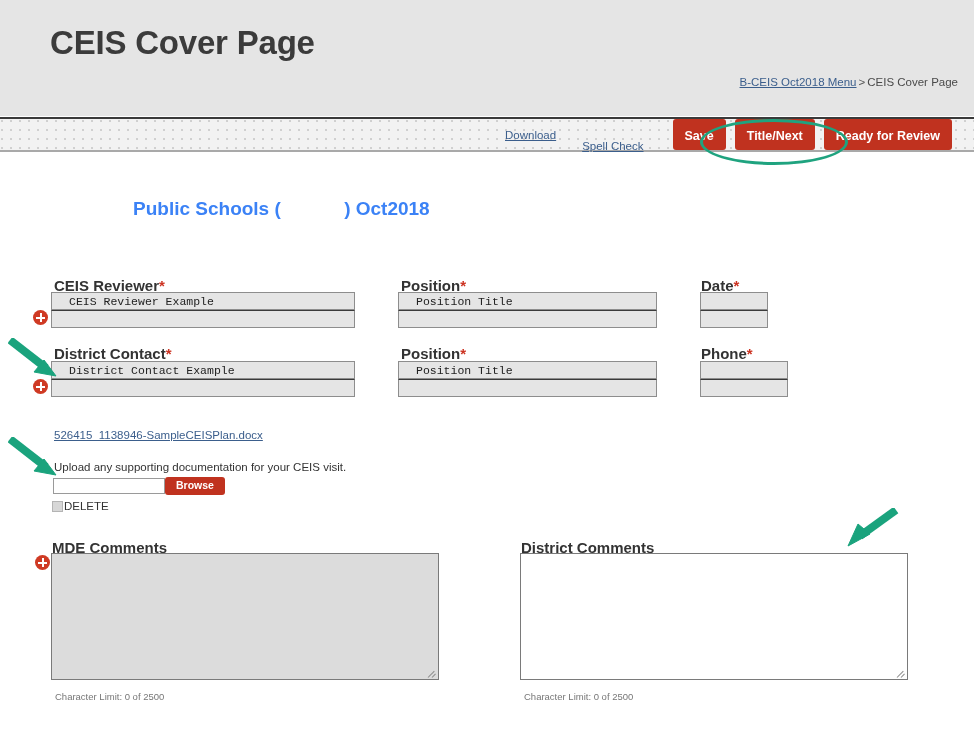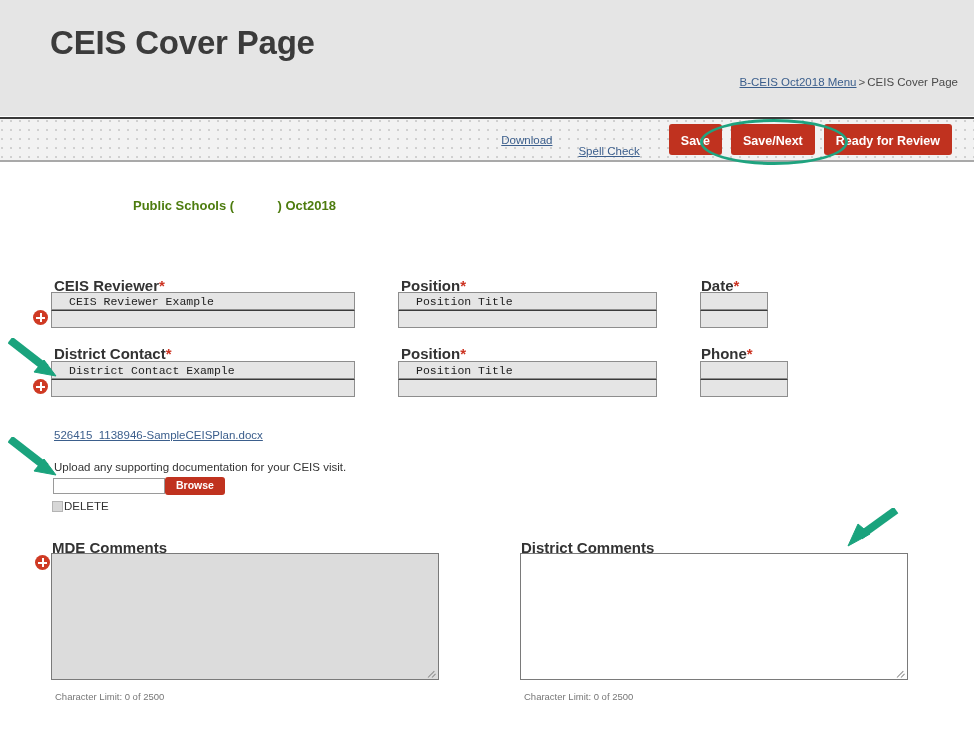--- a/index.html
+++ b/index.html
@@ -50,7 +50,7 @@
   .toolbar {
     position: absolute;
     left: 0; top: 117px;
-    width: 974px; height: 45px;
+    width: 974px; height: 35px;
     background:
       radial-gradient(circle at 2px 2px, rgba(180,180,180,0.55) 0.8px, transparent 1px) 0 0 / 9px 9px,
       #f2f2f2;

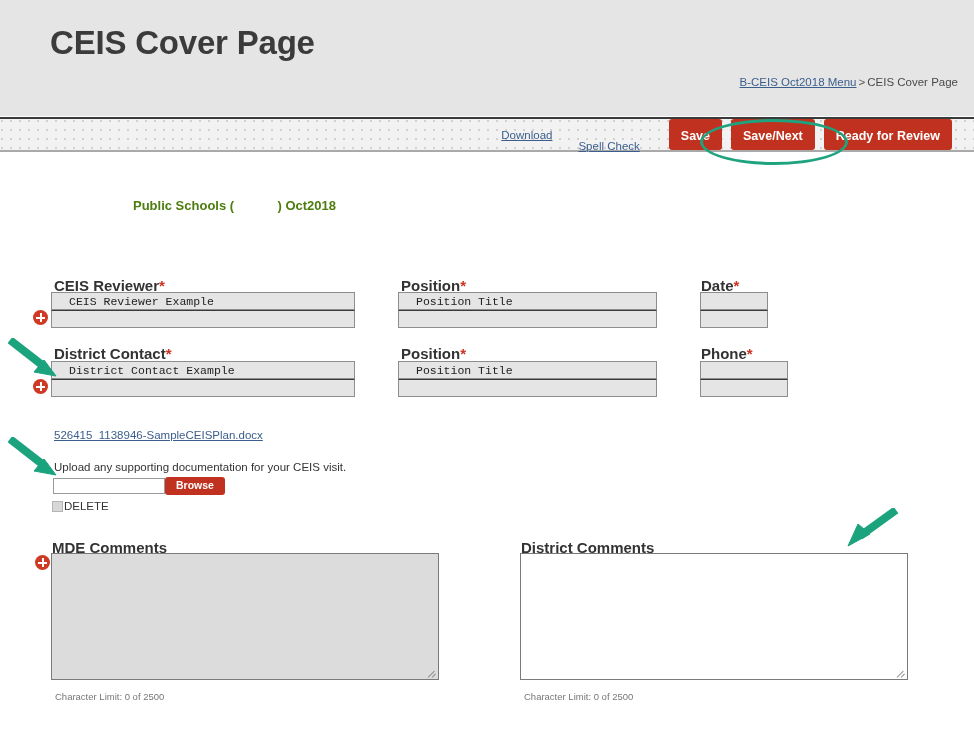--- a/index.html
+++ b/index.html
@@ -258,7 +258,7 @@
       <span class="tb-link">Download</span>
       <span class="tb-link">Spell Check</span>
       <button class="btn-red">Save</button>
-      <button class="btn-red">Save/Next</button>
+      <button class="btn-red">Title/Next</button>
       <button class="btn-red">Ready for Review</button>
     </div>
   </div>

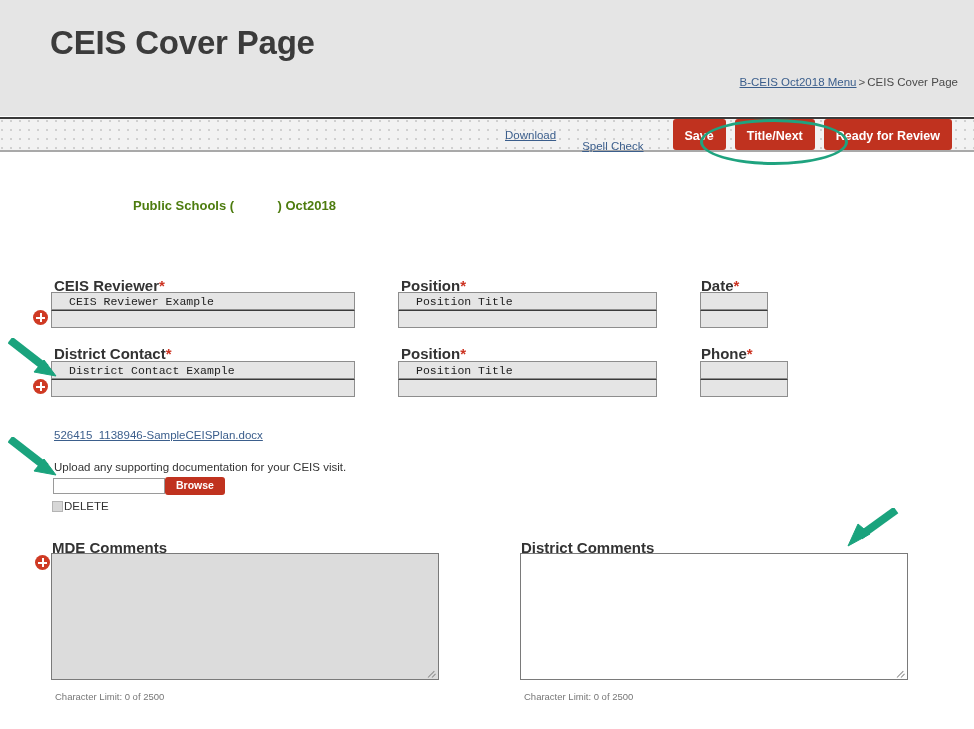--- a/index.html
+++ b/index.html
@@ -103,9 +103,9 @@
   .school-title {
     position: absolute;
     left: 133px; top: 198px;
-    font-size: 13px;
-    font-weight: bold;
-    color: #4d7c0f;
+    font-size: 19px;
+    font-weight: bold;
+    color: #3b82f6;
     white-space: pre;
   }
 

